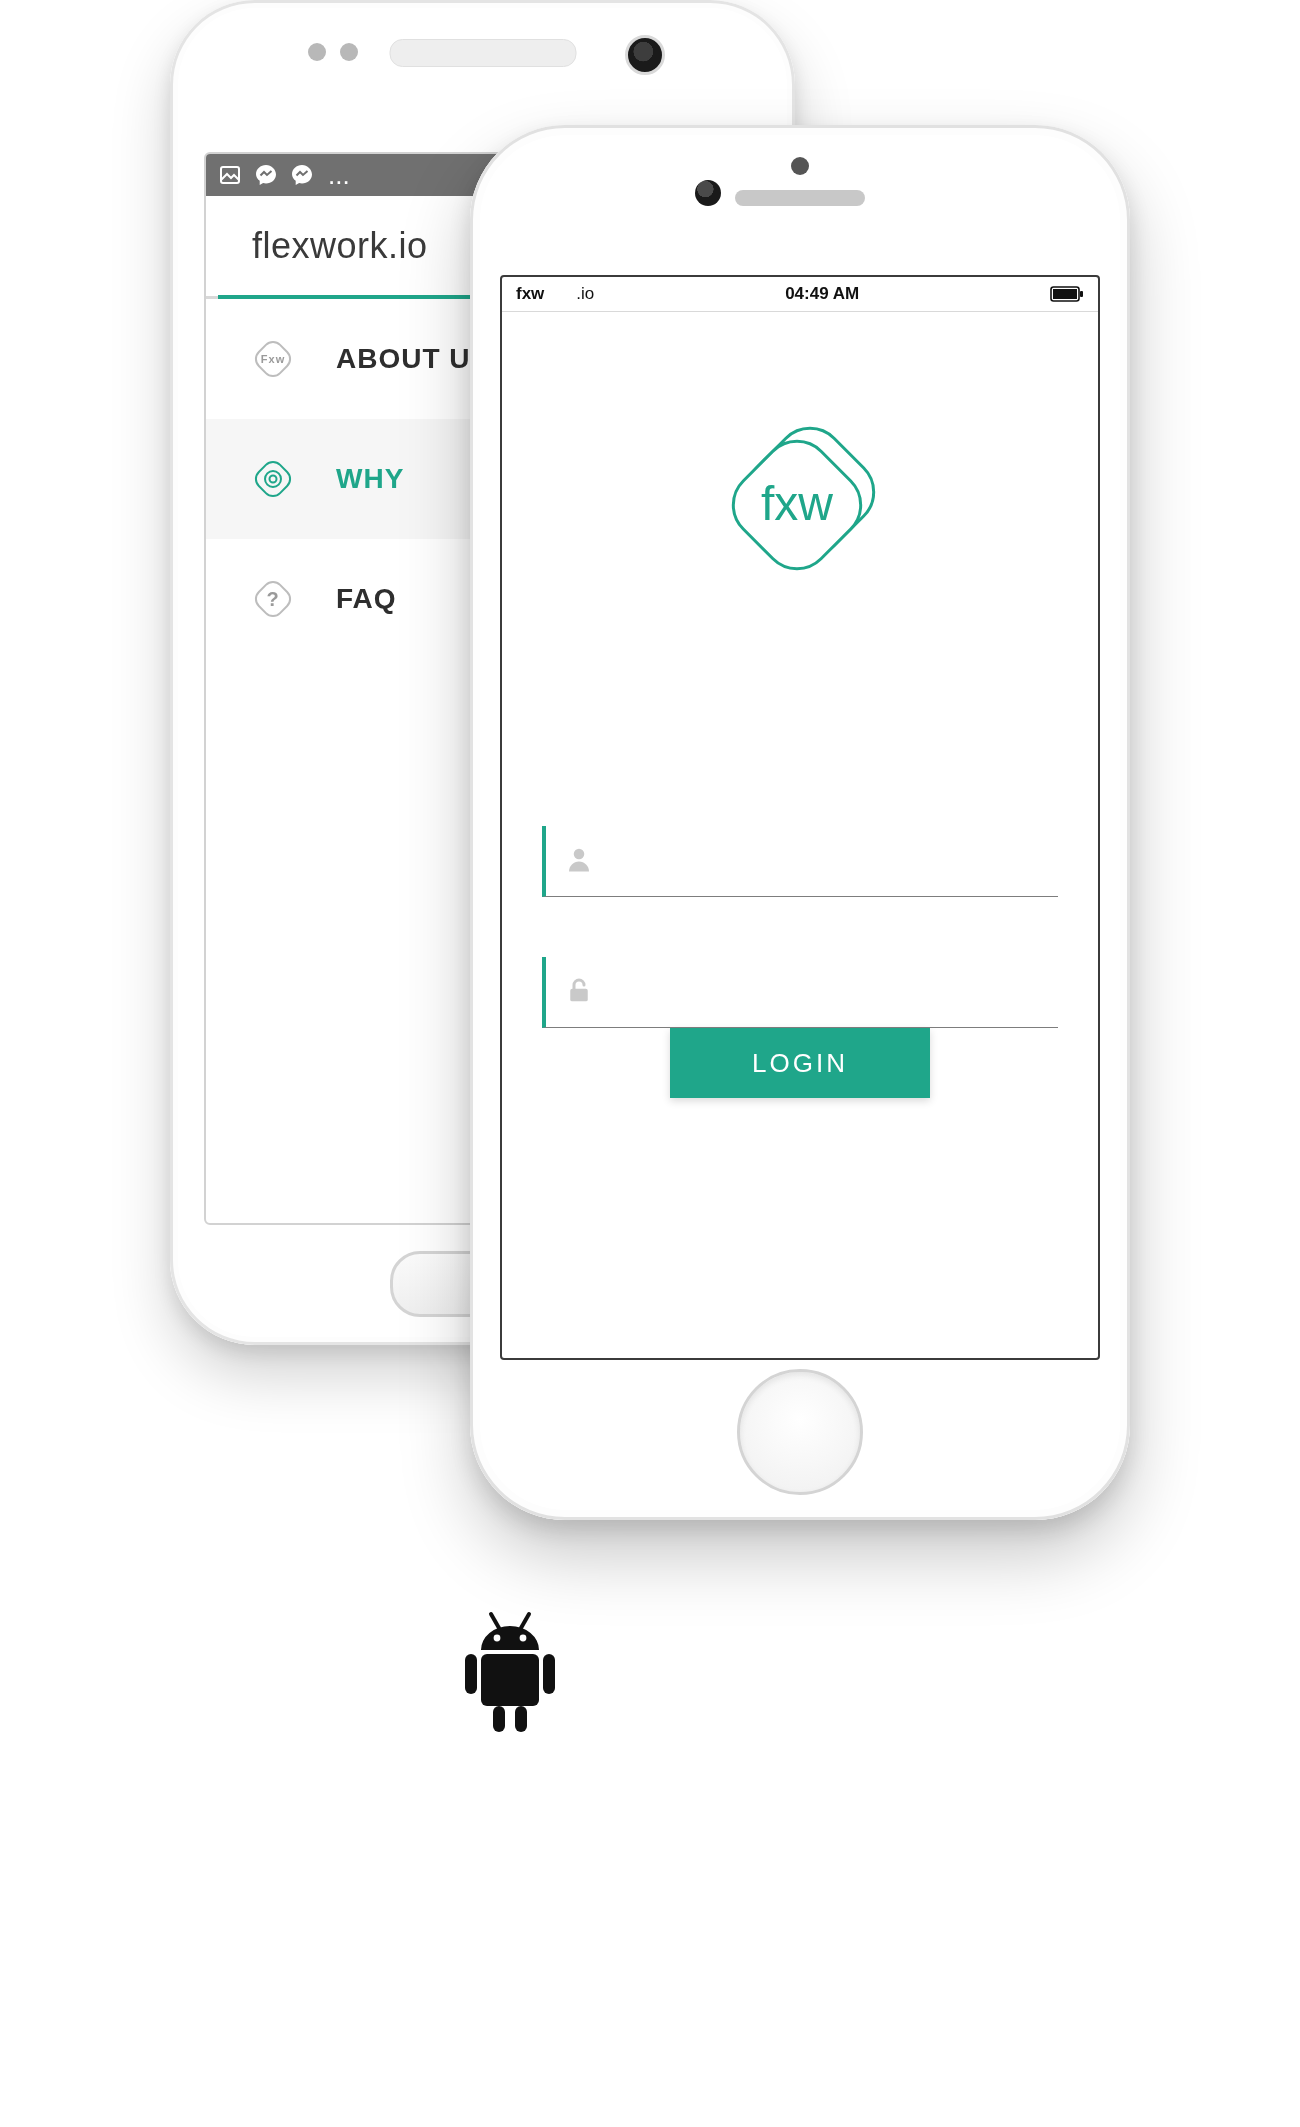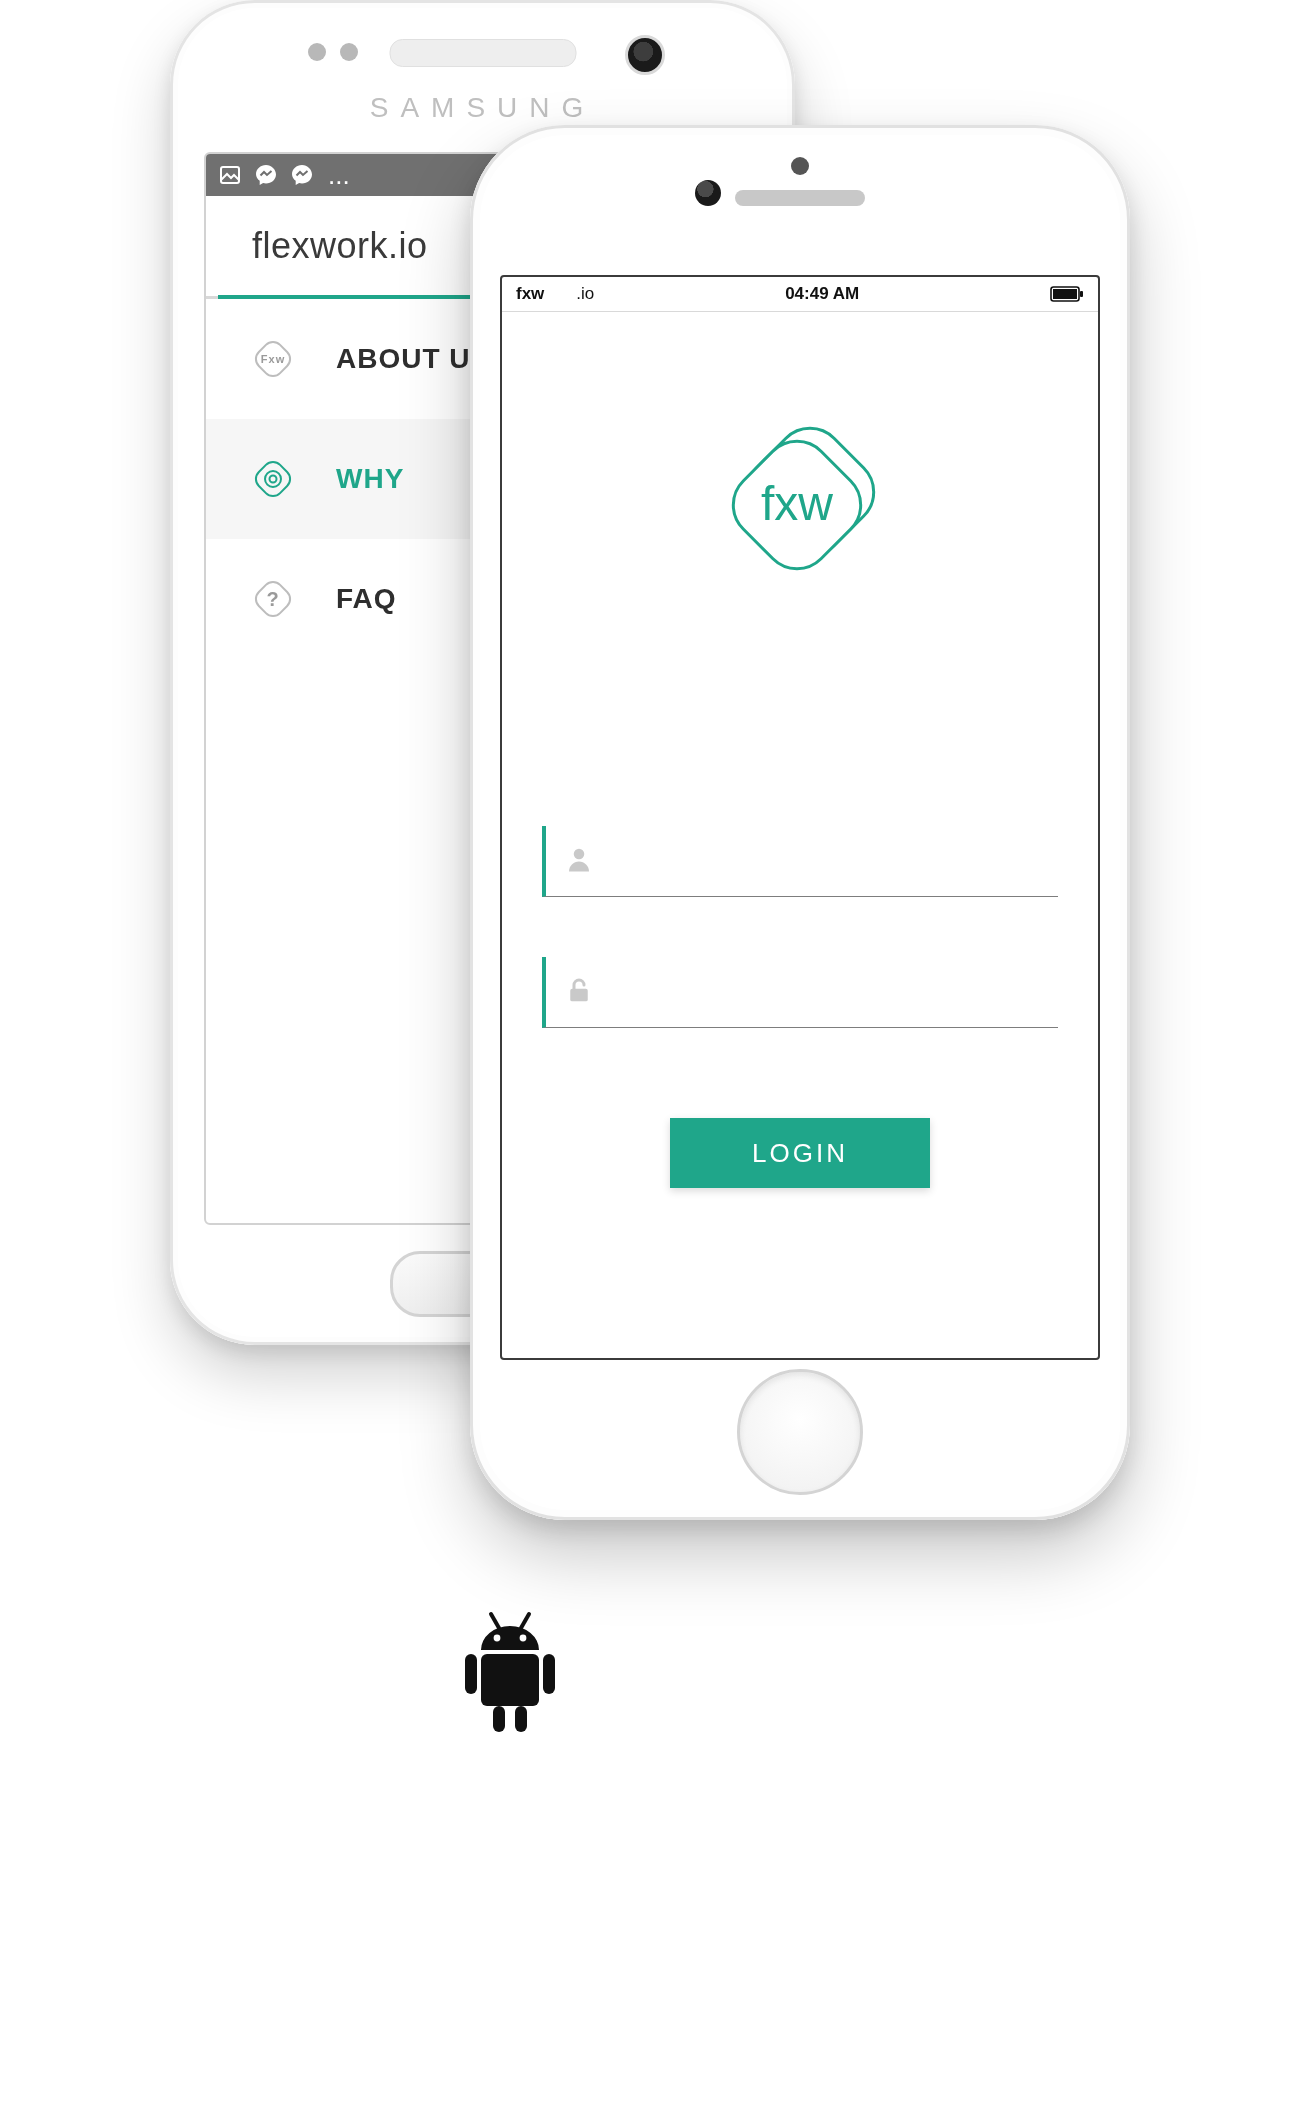--- a/index.html
+++ b/index.html
@@ -88,7 +88,6 @@
       <div class="earpiece"></div>
       <div class="camera"></div>
     </div>
-    <div class="brand">SAMSUNG</div>
 
     <div class="screen">
       <div class="a-status">

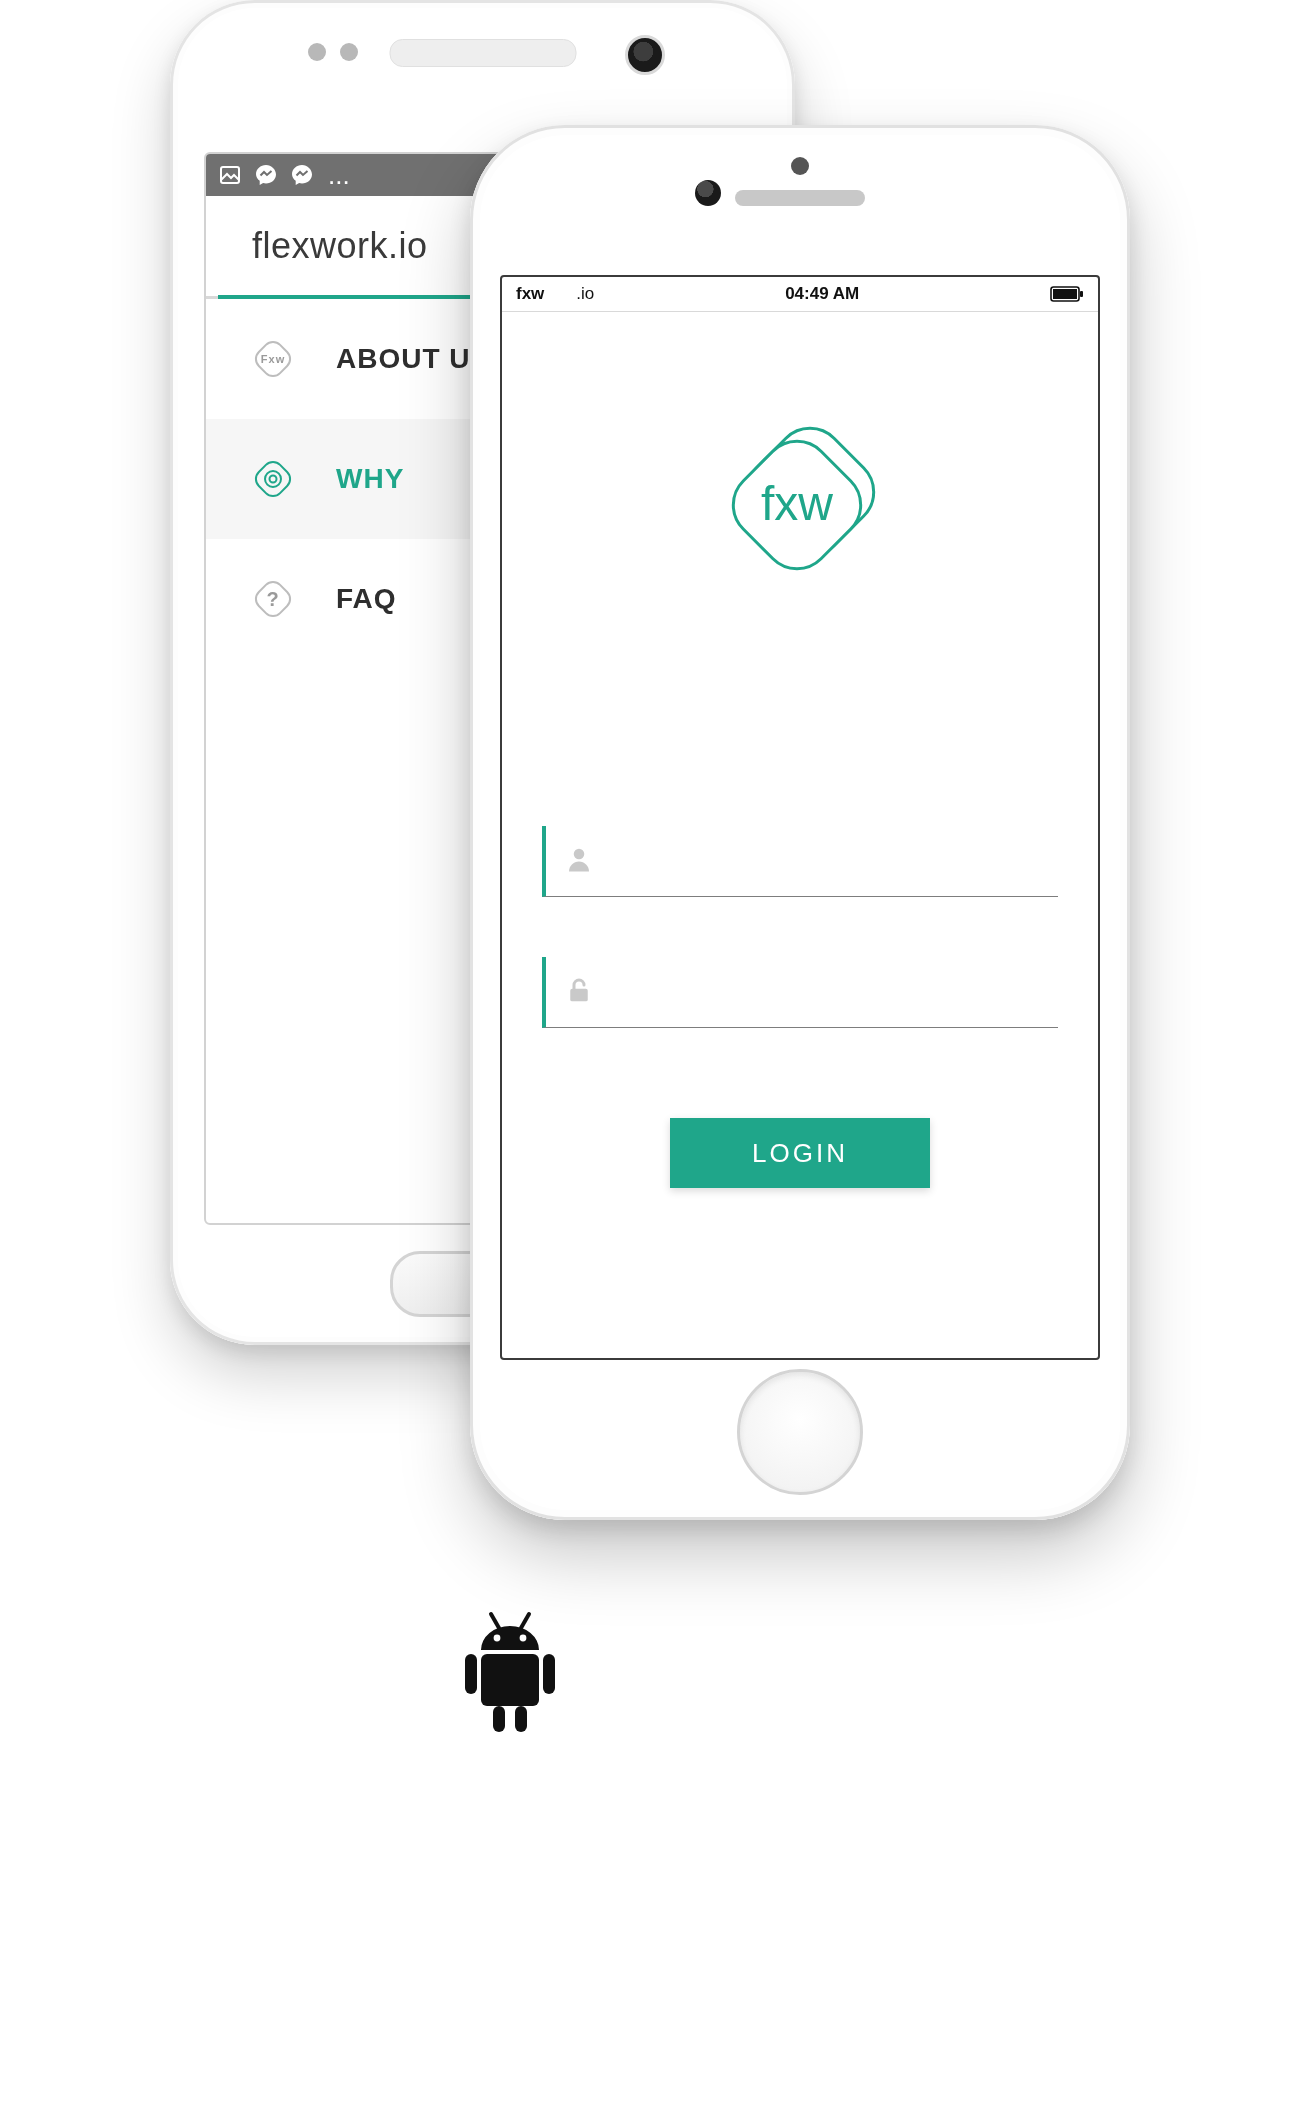--- a/index.html
+++ b/index.html
@@ -66,7 +66,7 @@
   .i-field svg{opacity:.45;}
   .i-field input{border:none;outline:none;background:transparent;flex:1;height:100%;font-size:22px;color:#333;padding-left:20px;}
 
-  .i-login{margin-top:90px;width:260px;height:70px;background:var(--teal);color:#fff;font-size:26px;letter-spacing:3px;border:none;cursor:pointer;font-weight:500;box-shadow:0 3px 8px rgba(0,0,0,.15);}
+  .i-login{width:260px;height:70px;background:var(--teal);color:#fff;font-size:26px;letter-spacing:3px;border:none;cursor:pointer;font-weight:500;box-shadow:0 3px 8px rgba(0,0,0,.15);}
   
   .os-labels{position:relative;width:960px;margin:0 auto;padding-top:40px;display:flex;justify-content:space-around;align-items:center;}
   .android-label{display:flex;flex-direction:column;align-items:center;gap:0px;position:relative;left:-140px;}

